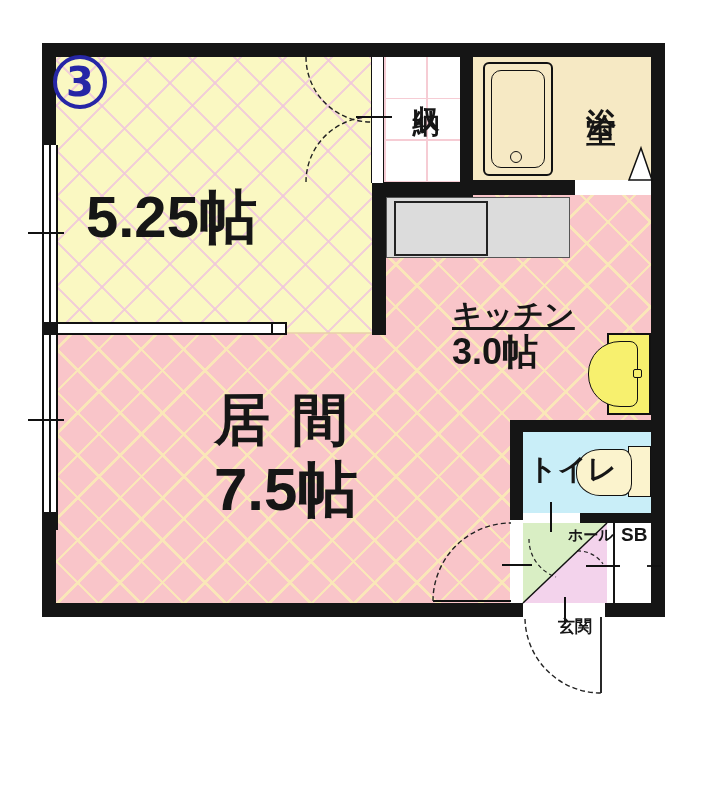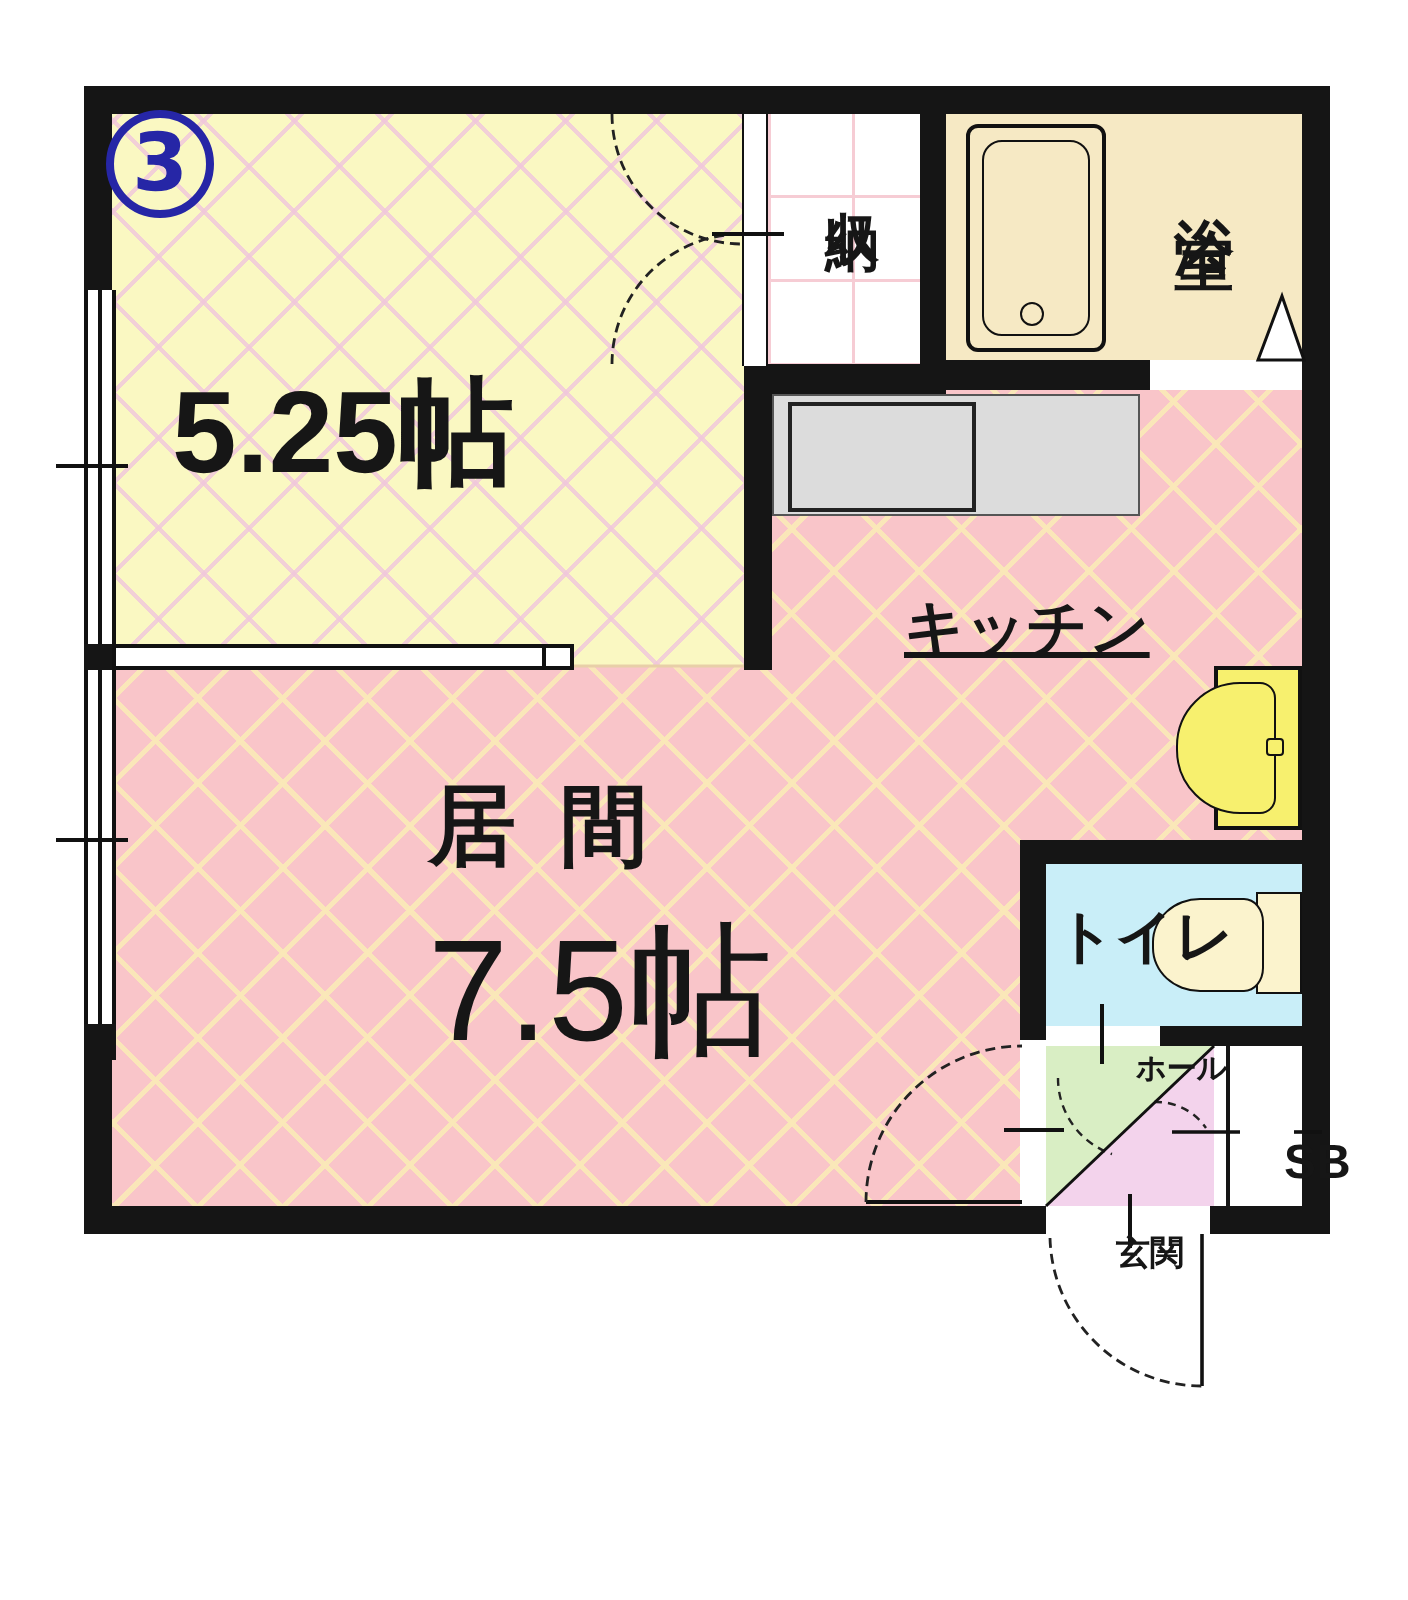--- a/index.html
+++ b/index.html
@@ -138,6 +138,7 @@
   <div class="lbl" style="left:214px;top:460px;font-size:72px;font-weight:400;">7.5帖</div>
 
   <div class="lbl" style="left:452px;top:300px;font-size:30px;font-weight:900;text-decoration:underline;">キッチン</div>
+  <div class="lbl" style="left:452px;top:334px;font-size:36px;font-weight:900;">3.0帖</div>
 
   <div class="lbl vert" style="left:412px;top:84px;font-size:27px;font-weight:900;letter-spacing:4px;">収納</div>
 

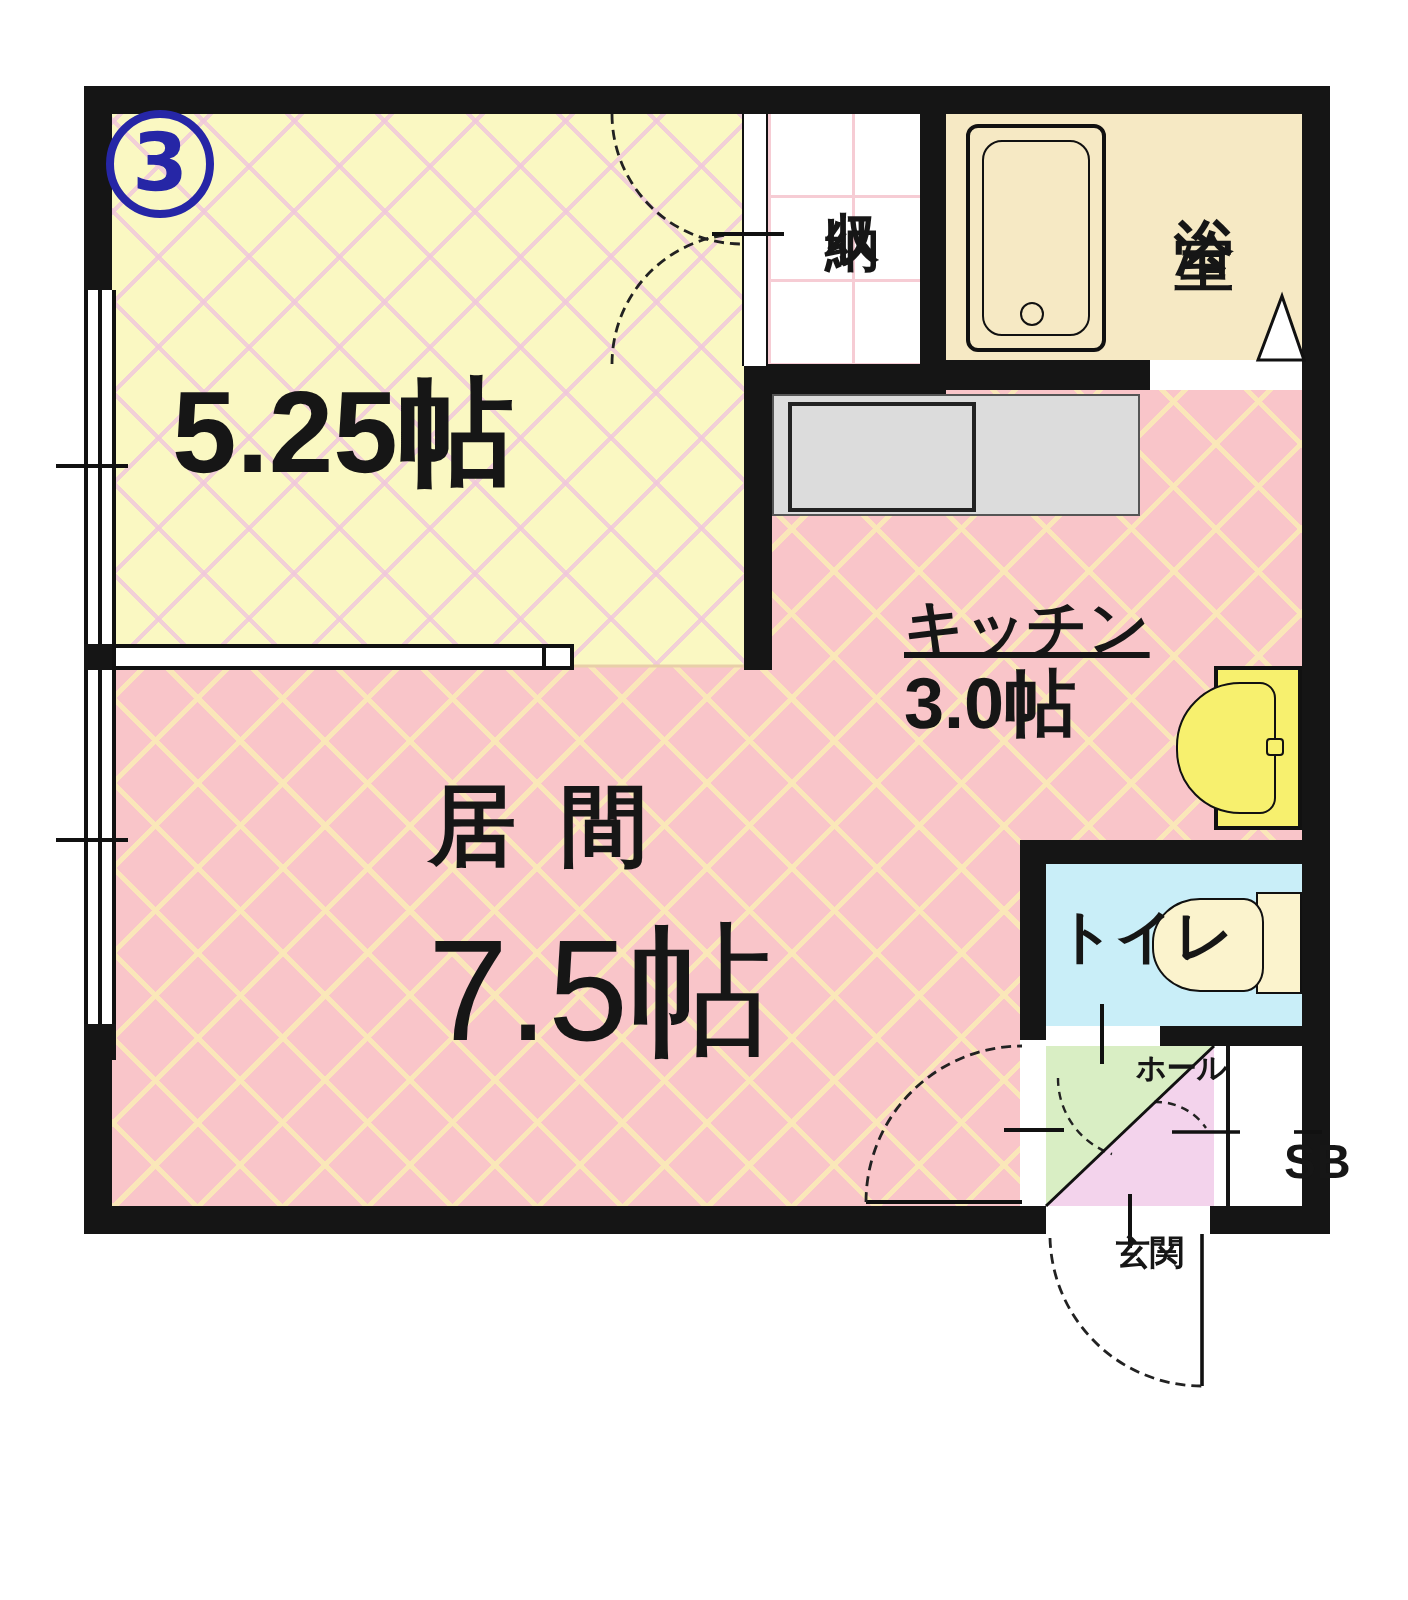--- a/index.html
+++ b/index.html
@@ -134,7 +134,7 @@
 
   <div class="lbl" style="left:86px;top:188px;font-size:58px;font-weight:900;">5.25帖</div>
 
-  <div class="lbl" style="left:214px;top:392px;font-size:44px;letter-spacing:22px;font-weight:900;">居間</div>
+  <div class="lbl" style="left:214px;top:392px;font-size:56px;letter-spacing:22px;font-weight:900;">居間</div>
   <div class="lbl" style="left:214px;top:460px;font-size:72px;font-weight:400;">7.5帖</div>
 
   <div class="lbl" style="left:452px;top:300px;font-size:30px;font-weight:900;text-decoration:underline;">キッチン</div>

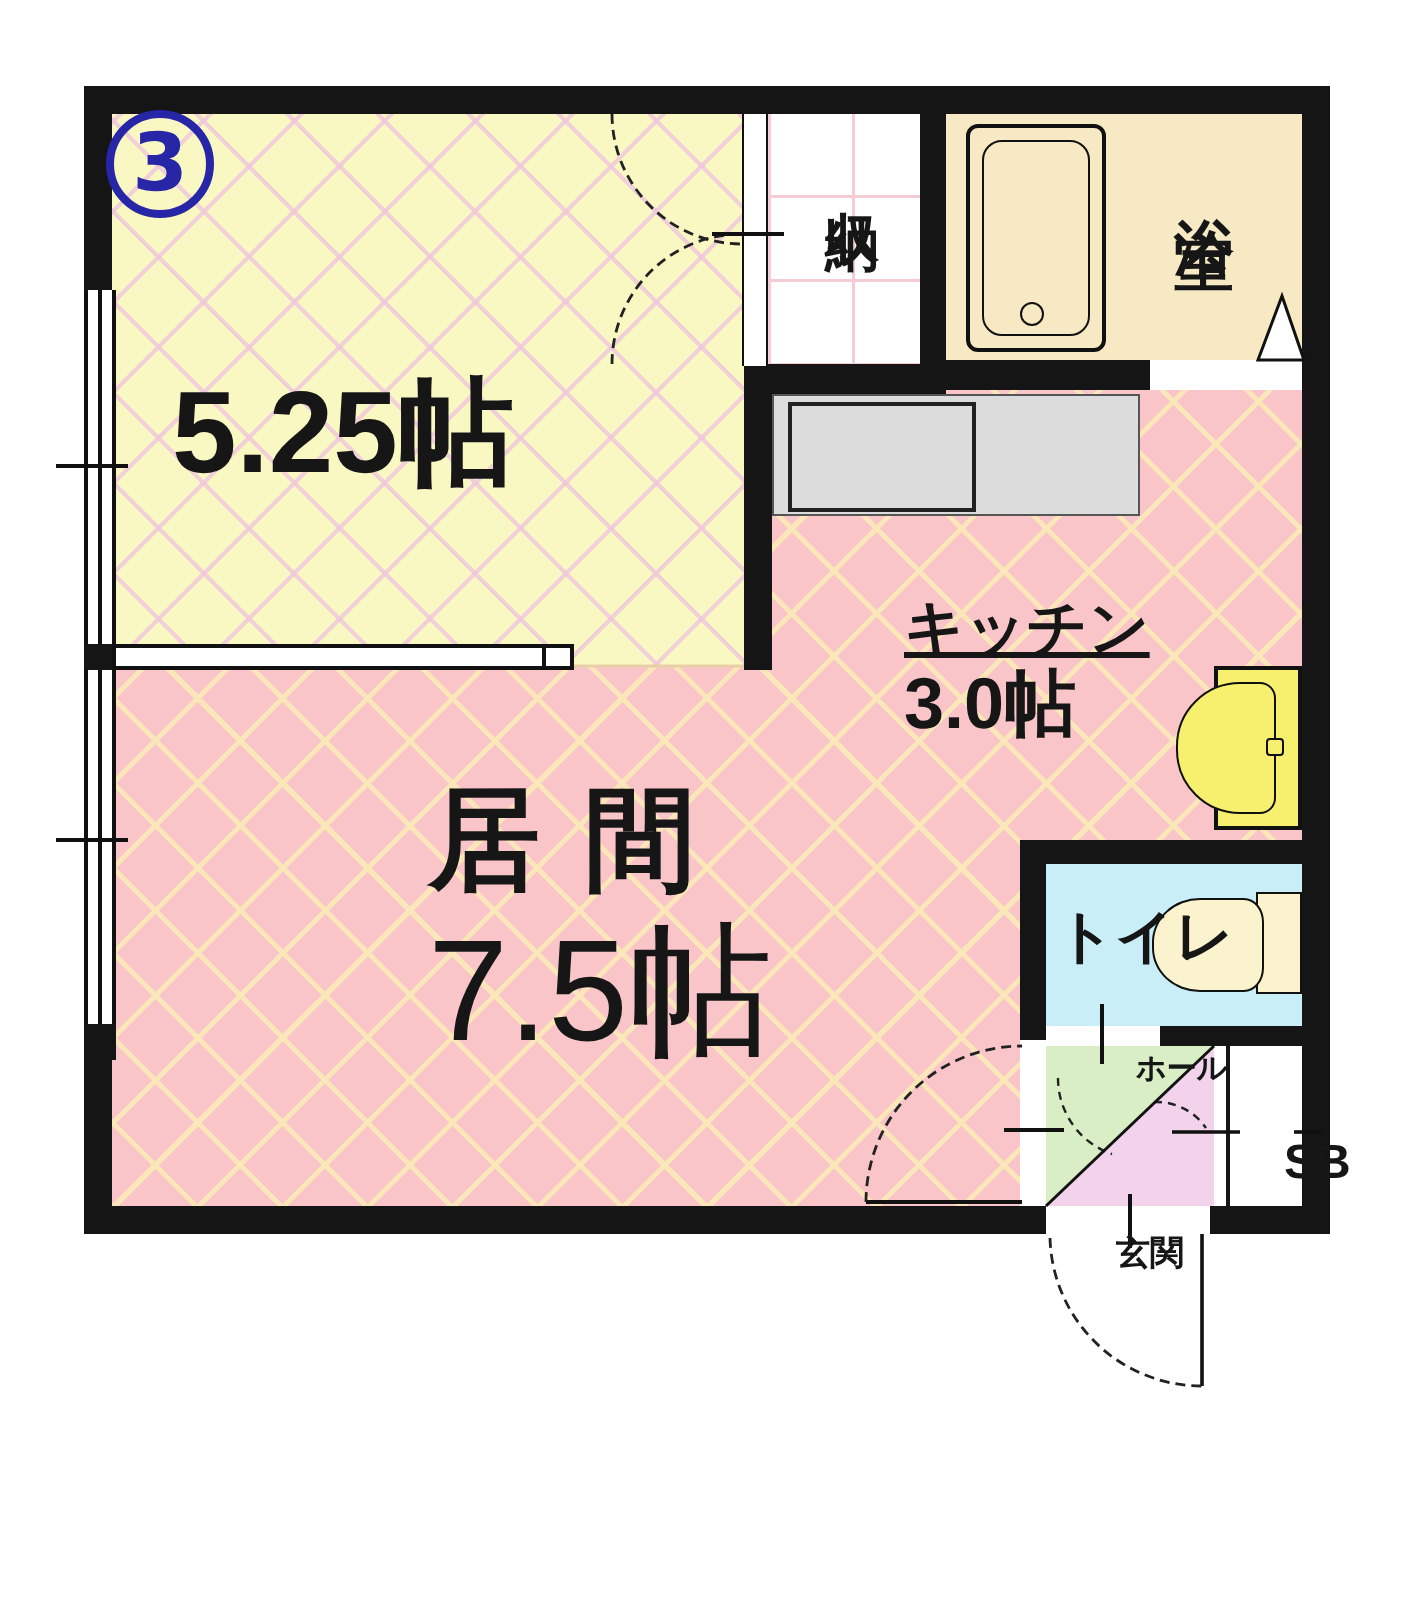--- a/index.html
+++ b/index.html
@@ -135,7 +135,7 @@
   <div class="lbl" style="left:86px;top:188px;font-size:58px;font-weight:900;">5.25帖</div>
 
   <div class="lbl" style="left:214px;top:392px;font-size:56px;letter-spacing:22px;font-weight:900;">居間</div>
-  <div class="lbl" style="left:214px;top:460px;font-size:72px;font-weight:400;">7.5帖</div>
+  <div class="lbl" style="left:214px;top:460px;font-size:60px;font-weight:700;">7.5帖</div>
 
   <div class="lbl" style="left:452px;top:300px;font-size:30px;font-weight:900;text-decoration:underline;">キッチン</div>
   <div class="lbl" style="left:452px;top:334px;font-size:36px;font-weight:900;">3.0帖</div>

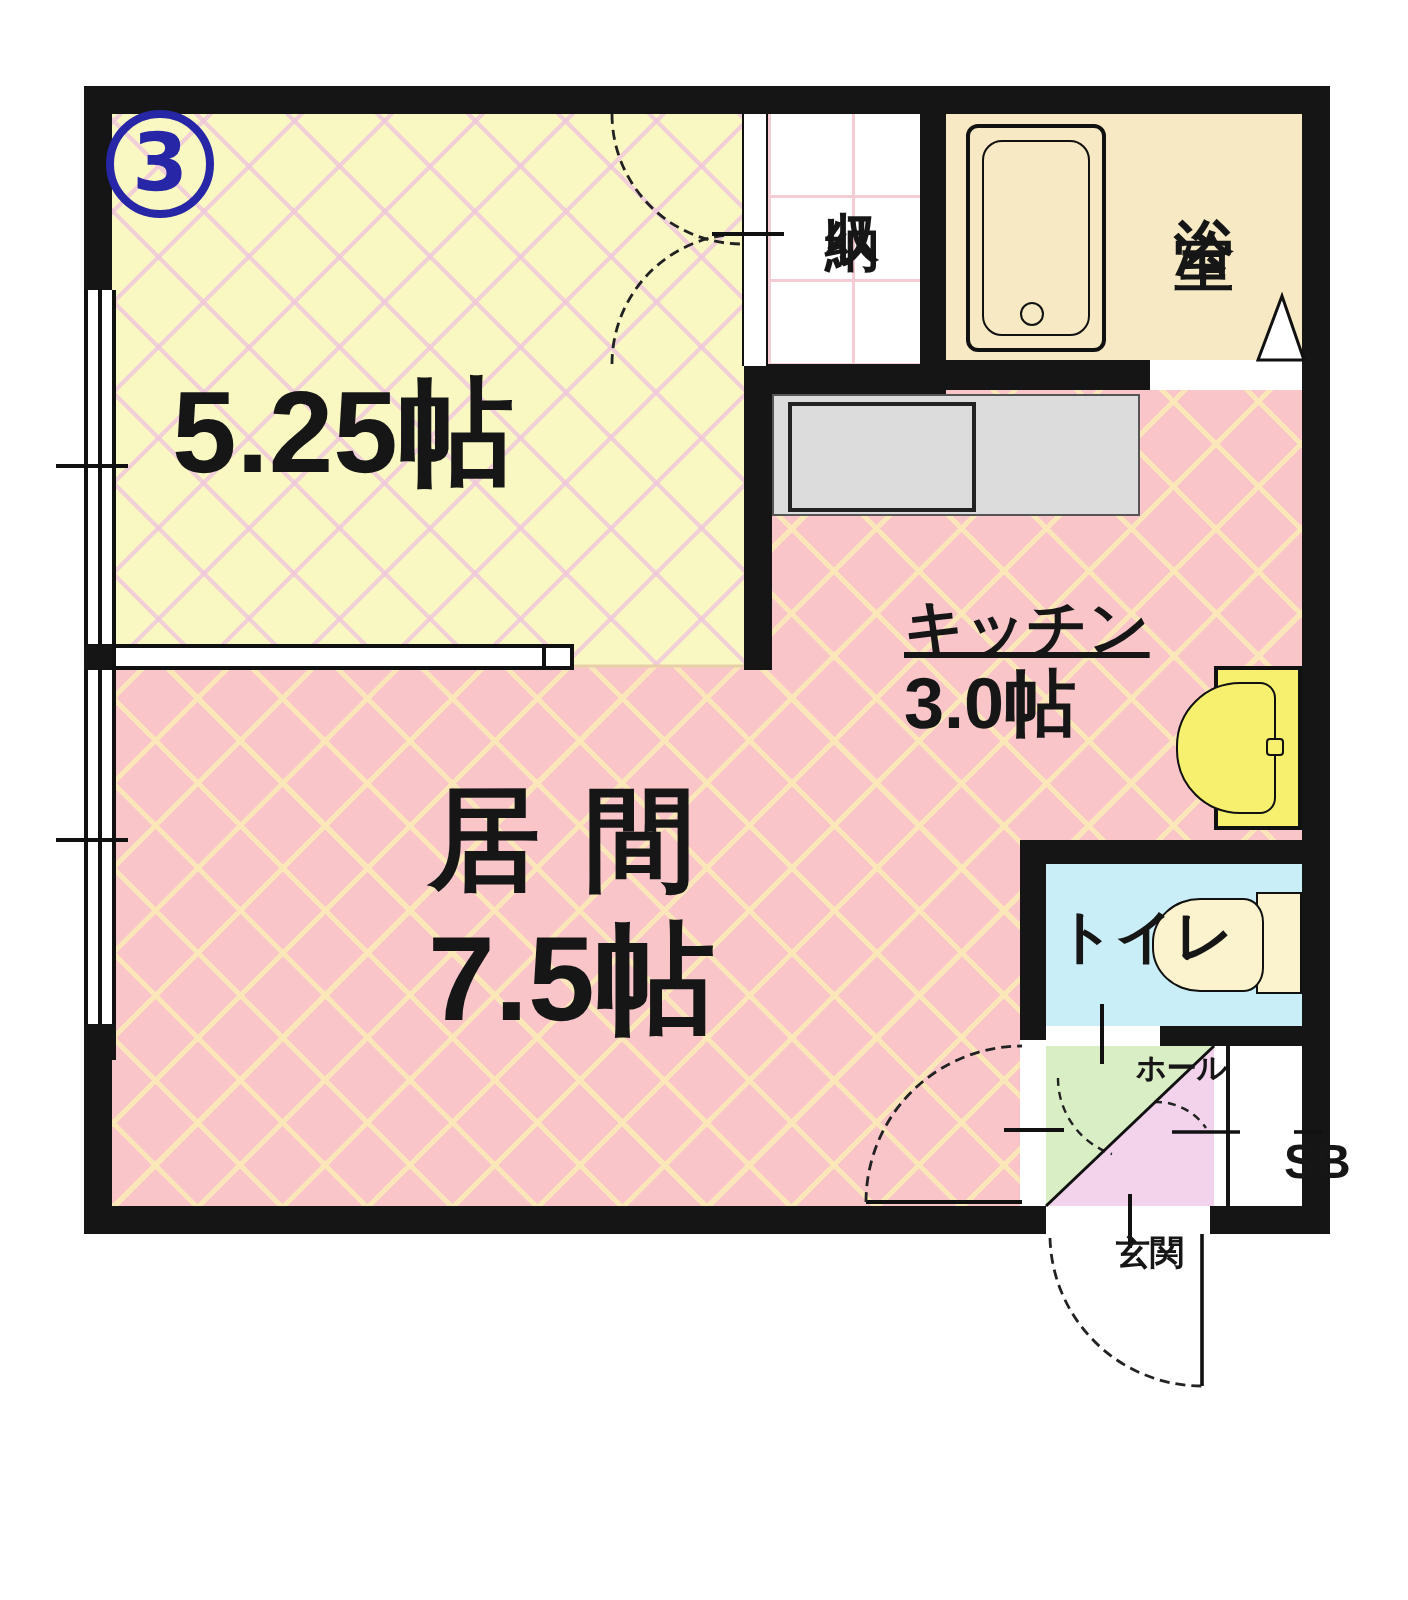--- a/index.html
+++ b/index.html
@@ -150,7 +150,7 @@
 
   <div class="lbl" style="left:558px;top:577px;font-size:17px;font-weight:900;margin-top:41px;">玄関</div>
 
-  <div class="lbl" style="left:621px;top:570px;font-size:24px;font-weight:900;margin-left:21px;">SB</div>
+  <div class="lbl" style="left:621px;top:525px;font-size:19px;font-weight:900;">SB</div>
 
 </div>
 

